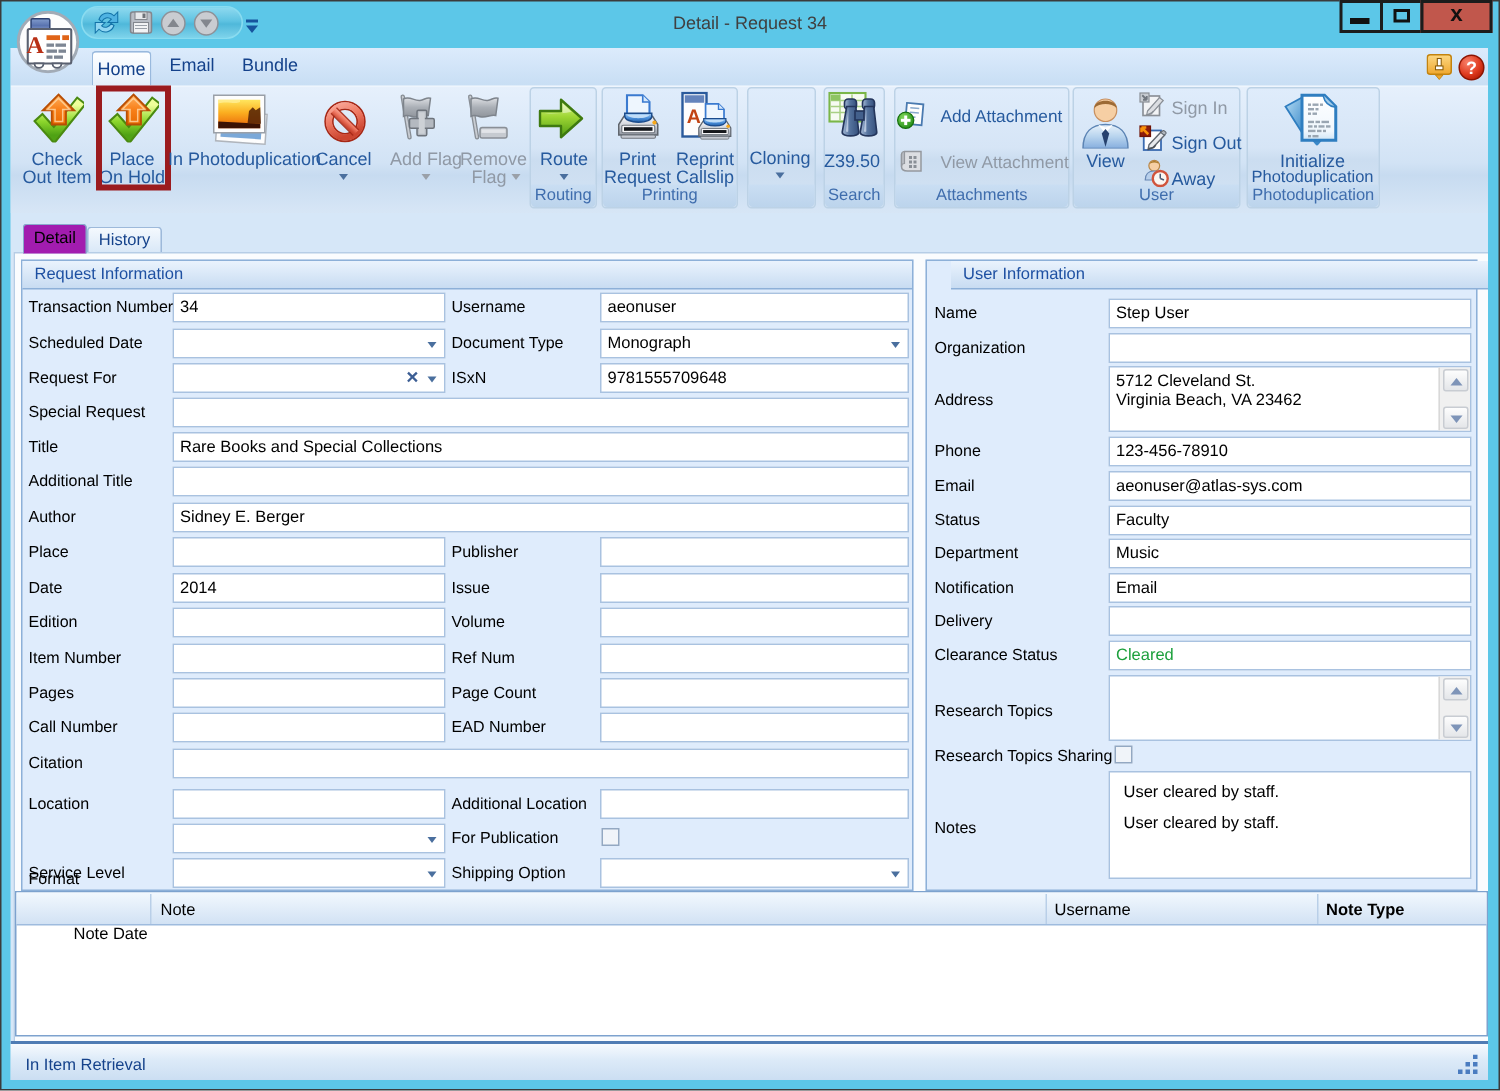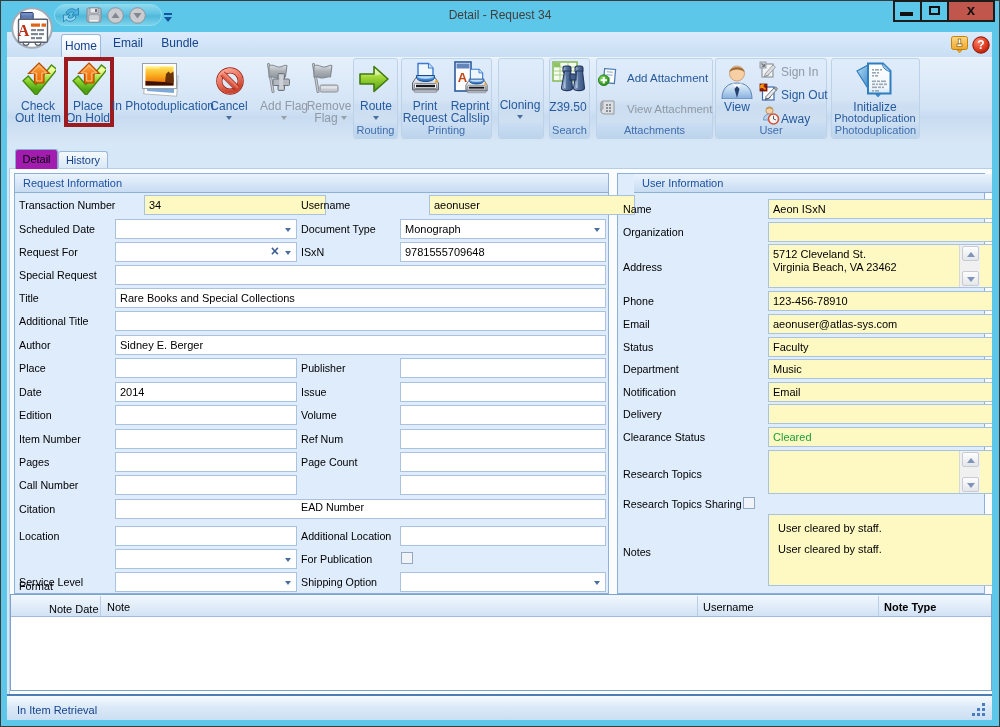--- a/index.html
+++ b/index.html
@@ -8,7 +8,7 @@
 #content{position:absolute;left:6px;top:31px;width:985px;height:688px;background:#d6e7f8;overflow:hidden;}
 .lbl{position:absolute;font-size:10.7px;color:#000;white-space:nowrap;z-index:7;}
 .tb{position:absolute;z-index:5;height:20px;background:#fff;border:1px solid #a9c2e0;font-size:11px;color:#000;line-height:18px;padding-left:4px;white-space:nowrap;overflow:hidden;}
-.ro{background:#fef9c3;margin-left:29px;}
+.ro{background:#ffffff;}
 .grp{position:absolute;top:26px;height:81px;border:1px solid #bcd2e6;border-radius:3px;background:linear-gradient(#dfecfb 0%,#d6e5f6 50%,#cbddf0 60%,#d3e3f4 100%);}
 .grplbl{position:absolute;left:0;bottom:0;width:100%;height:15px;font-size:11px;color:#3f6dad;text-align:center;line-height:14px;background:linear-gradient(#cadef3,#bcd4ec);border-radius:0 0 3px 3px;}
 .rtxt{position:absolute;font-size:12px;color:#265a9e;text-align:center;white-space:nowrap;}

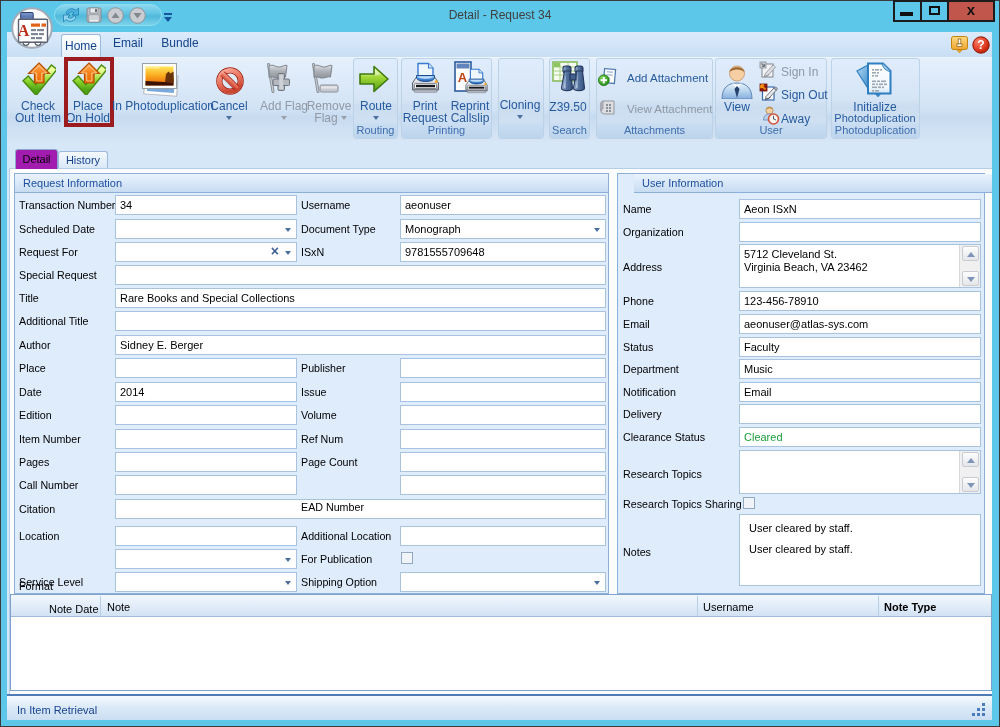--- a/index.html
+++ b/index.html
@@ -526,7 +526,7 @@
         <span class="arr"></span>
       </div>
 <div class="lbl" style="left:616px;top:171px;">Name</div>
-<div class="tb ro" style="left:732px;top:167px;width:242px;">Aeon ISxN</div>
+<div class="tb ro" style="left:732px;top:167px;width:242px;">Step User</div>
 <div class="lbl" style="left:616px;top:194px;">Organization</div>
 <div class="tb ro" style="left:732px;top:190px;width:242px;"></div>
 <div class="lbl" style="left:616px;top:229px;">Address</div>

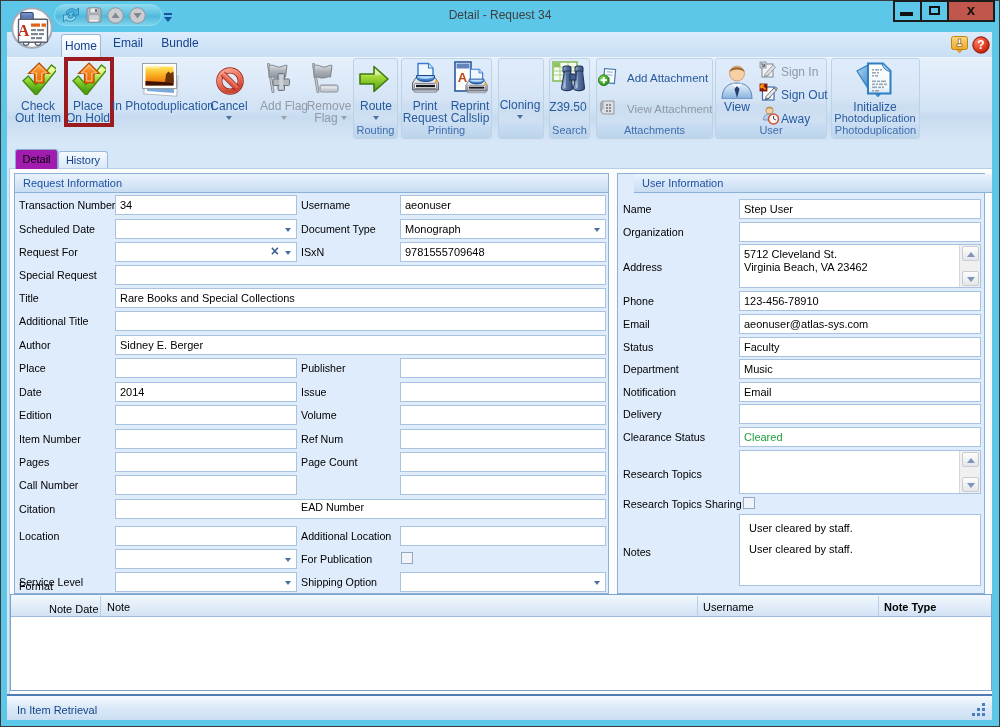--- a/index.html
+++ b/index.html
@@ -503,7 +503,7 @@
 <div class="tb" style="left:393px;top:420px;width:206px;"></div>
 <div class="lbl" style="left:12px;top:447px;">Call Number</div>
 <div class="tb" style="left:108px;top:443px;width:182px;"></div>
-<div class="lbl" style="left:294px;top:469px;">EAD Number</div>
+<div class="lbl" style="left:294px;top:447px;">EAD Number</div>
 <div class="tb" style="left:393px;top:443px;width:206px;"></div>
 <div class="lbl" style="left:12px;top:471px;">Citation</div>
 <div class="tb" style="left:108px;top:467px;width:491px;"></div>

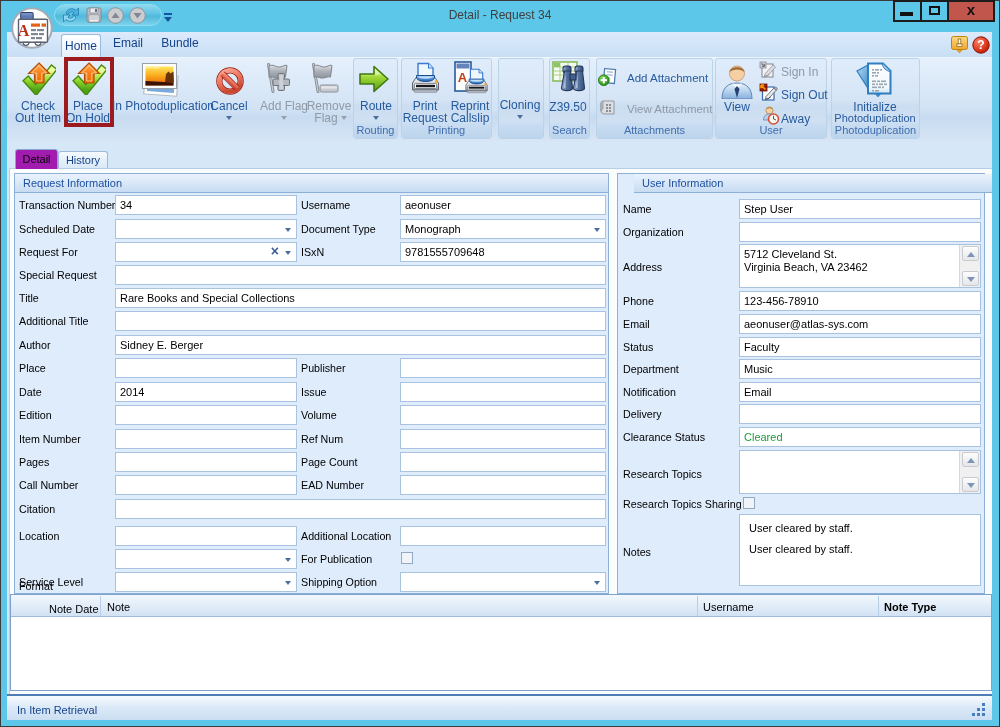--- a/index.html
+++ b/index.html
@@ -575,7 +575,7 @@
 <div style="position:absolute;left:89px;top:1px;width:1px;height:20px;background:#b9cfe8;"></div>
 <div style="position:absolute;left:686px;top:1px;width:1px;height:20px;background:#b9cfe8;"></div>
 <div style="position:absolute;left:867px;top:1px;width:1px;height:20px;background:#b9cfe8;"></div>
-<div style="position:absolute;left:6px;top:8px;font-size:11px;color:#000;padding-left:32px;">Note Date</div>
+<div style="position:absolute;left:6px;top:22px;font-size:11px;color:#000;padding-left:32px;">Note Date</div>
 <div style="position:absolute;left:96px;top:6px;font-size:11px;color:#000;">Note</div>
 <div style="position:absolute;left:692px;top:6px;font-size:11px;color:#000;">Username</div>
 <div style="position:absolute;left:873px;top:6px;font-size:11px;color:#000;font-weight:bold;">Note Type</div>

